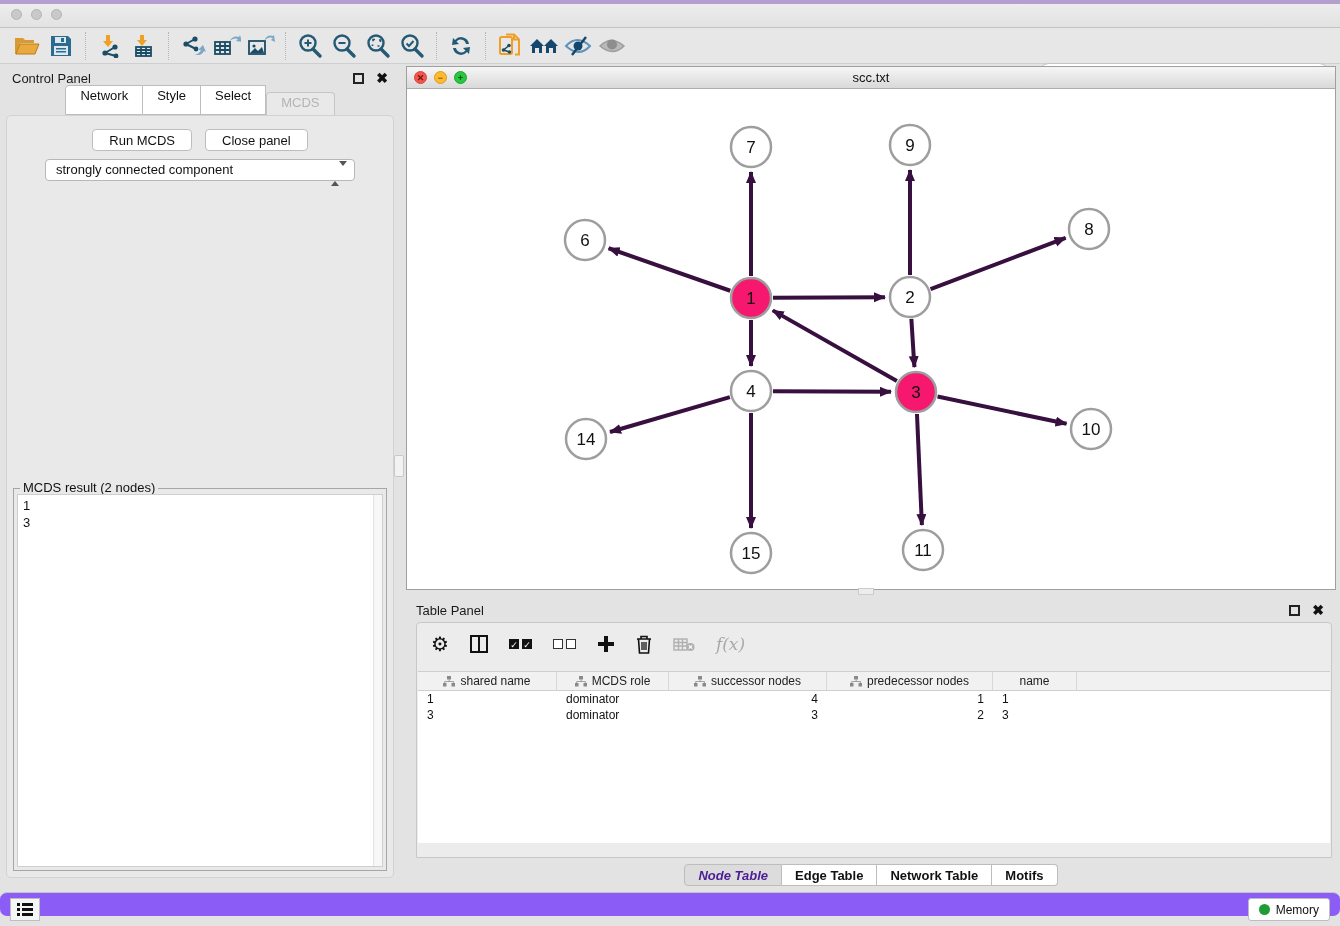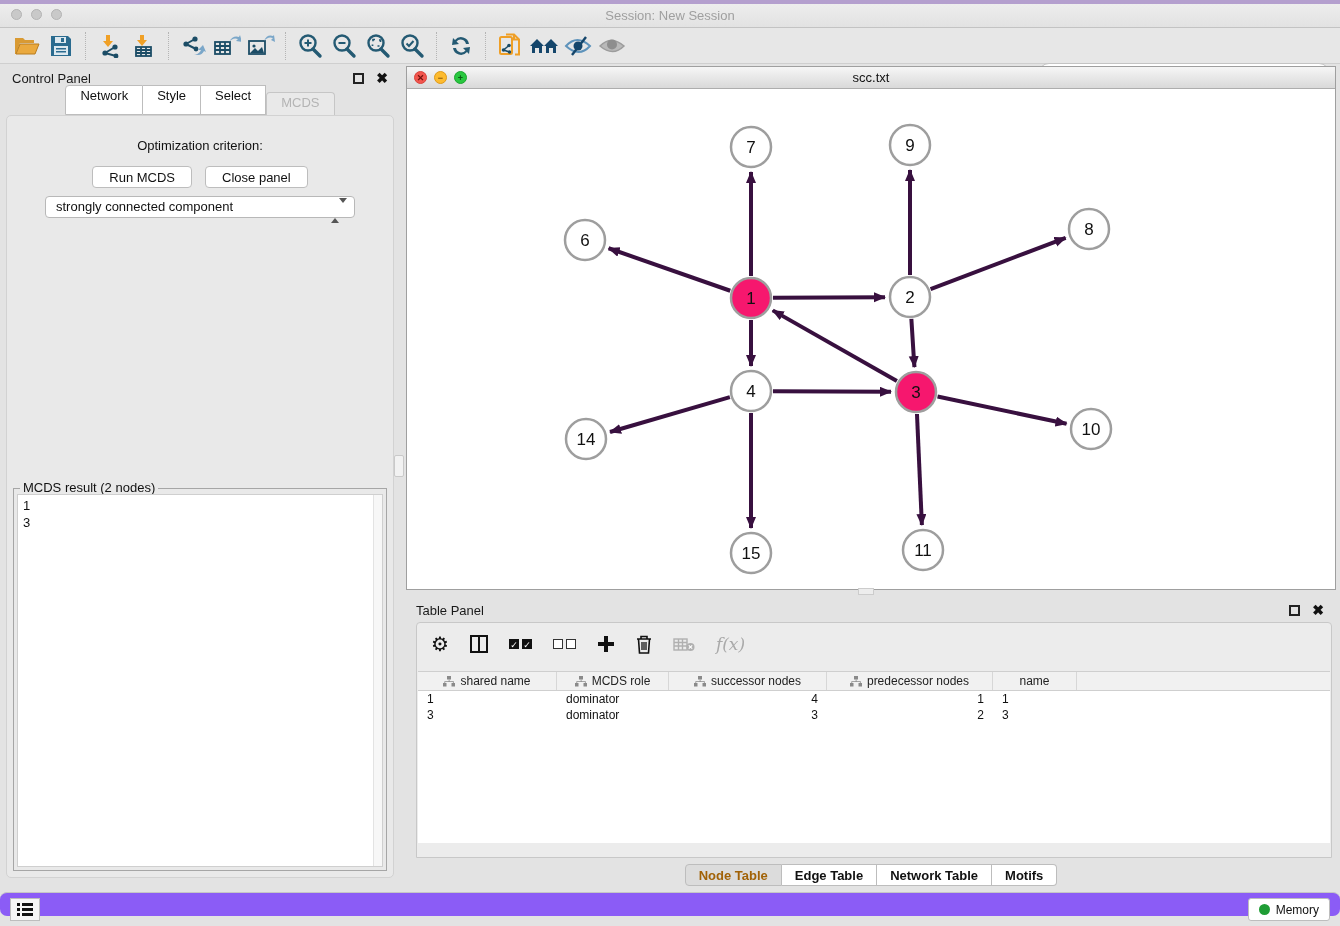--- a/index.html
+++ b/index.html
@@ -113,7 +113,6 @@
     <span class="tl-dot" style="left:11px"></span>
     <span class="tl-dot" style="left:31px"></span>
     <span class="tl-dot" style="left:51px"></span>
-    <div id="win-title">Session: New Session</div>
   </div>
 
   <div id="toolbar" class="abs">

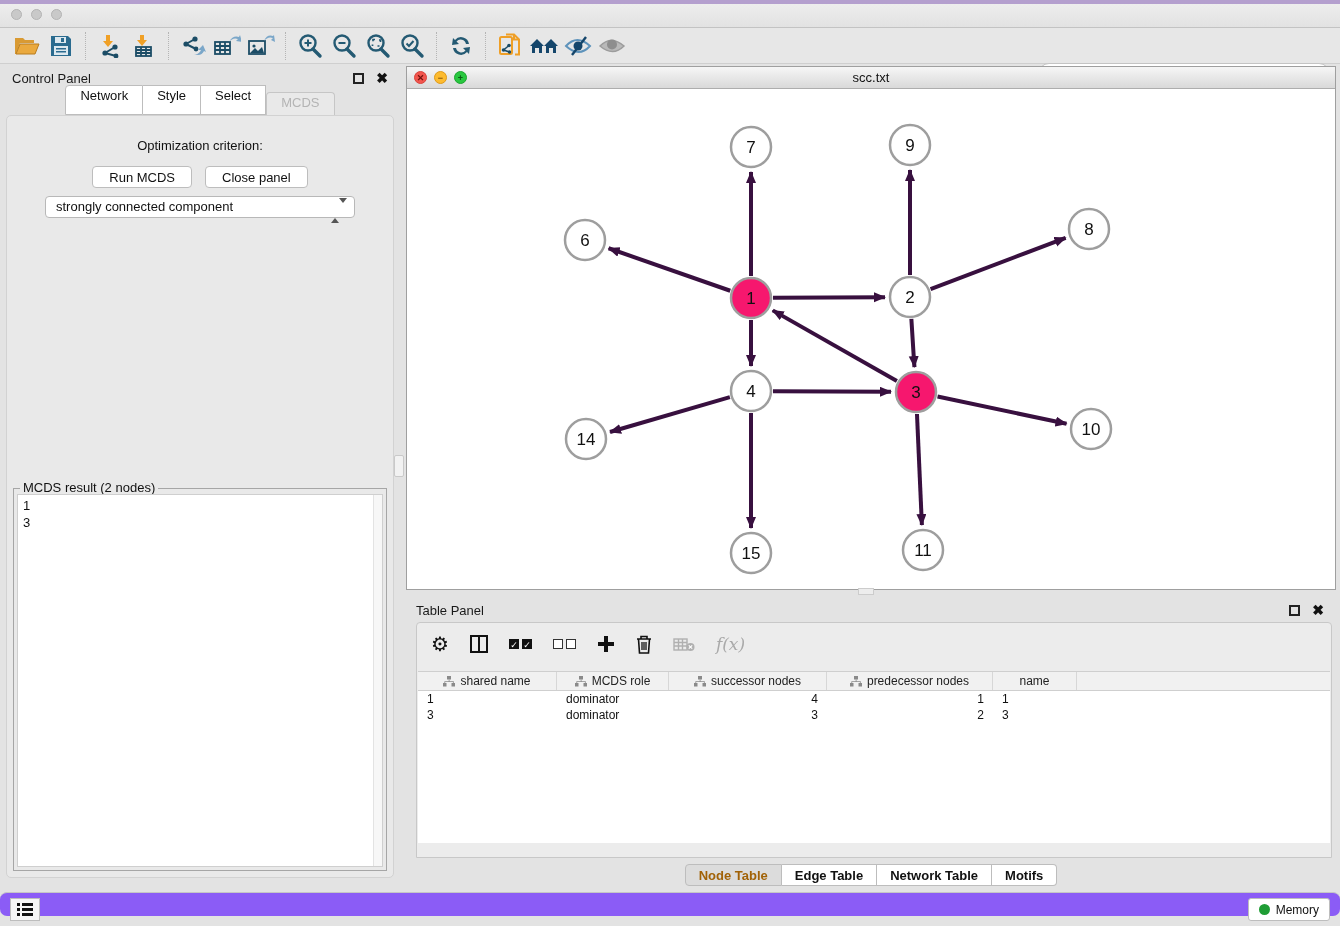--- a/index.html
+++ b/index.html
@@ -272,7 +272,6 @@
         <span class="tab active">MCDS</span>
       </div>
     <div id="cp-body">
-      <div id="opt-label">Optimization criterion:</div>
       <div id="cp-buttons">
         <button class="cp-btn">Run MCDS</button>
         <button class="cp-btn">Close panel</button>

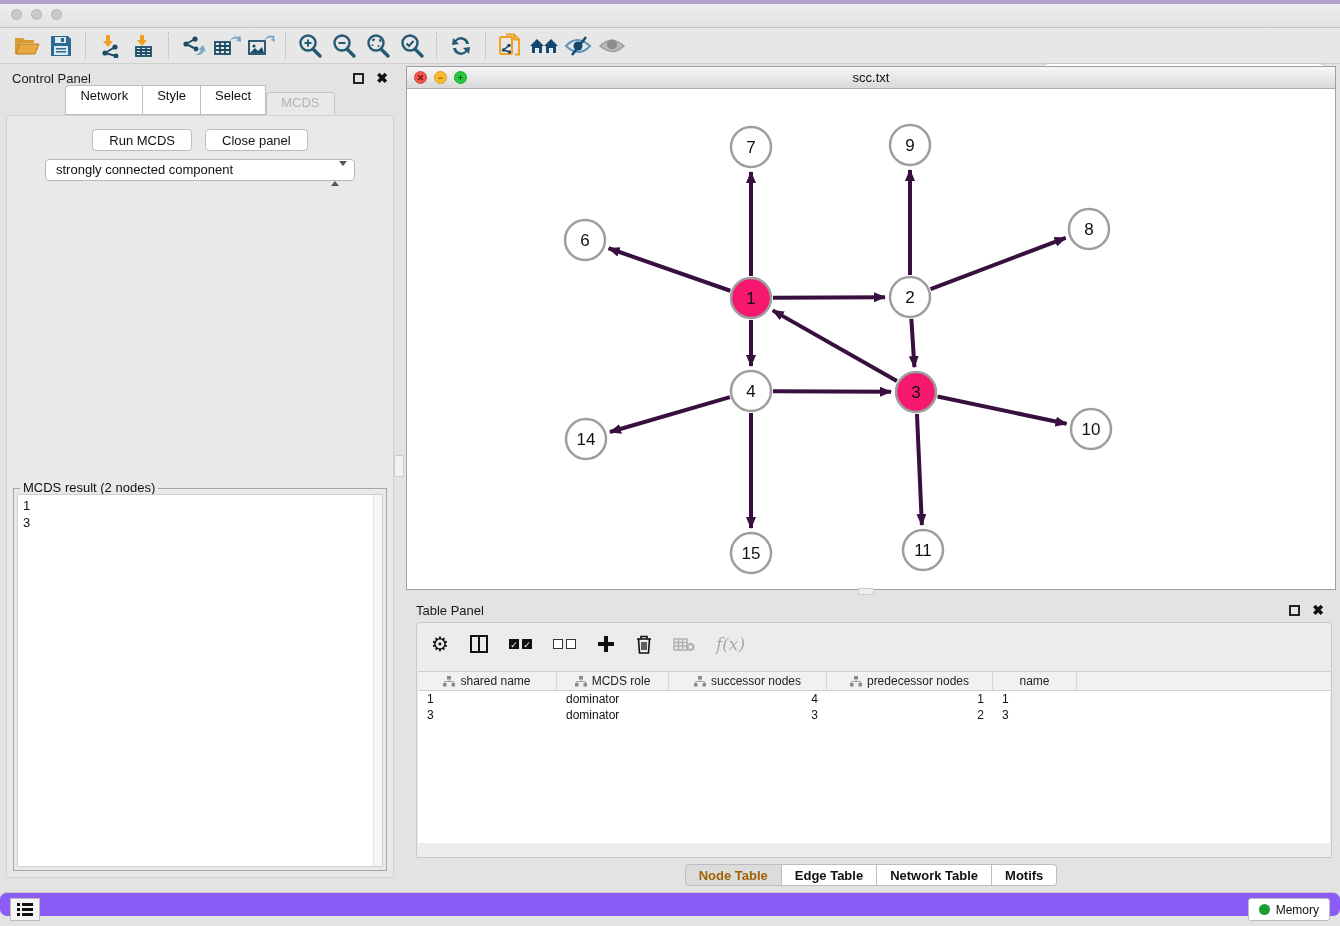--- a/index.html
+++ b/index.html
@@ -88,7 +88,7 @@
     padding:0 13px; font-size:13px; font-weight:bold; color:#111; }
   .tp-tab:first-child { border-left:1px solid #bdbdbd; border-radius:4px 0 0 4px; }
   .tp-tab:last-child { border-radius:0 4px 4px 0; }
-  .tp-tab.active { background:#dcdcdc; color:#a16207; }
+  .tp-tab.active { background:#dcdcdc; color:#4c1d95;font-style:italic; }
 
   
   #statusbar { left:0; top:892px; width:1340px; height:24px; background:#8b5cf6; border-top:1px solid #c6c6c6;border-radius:7px; }

